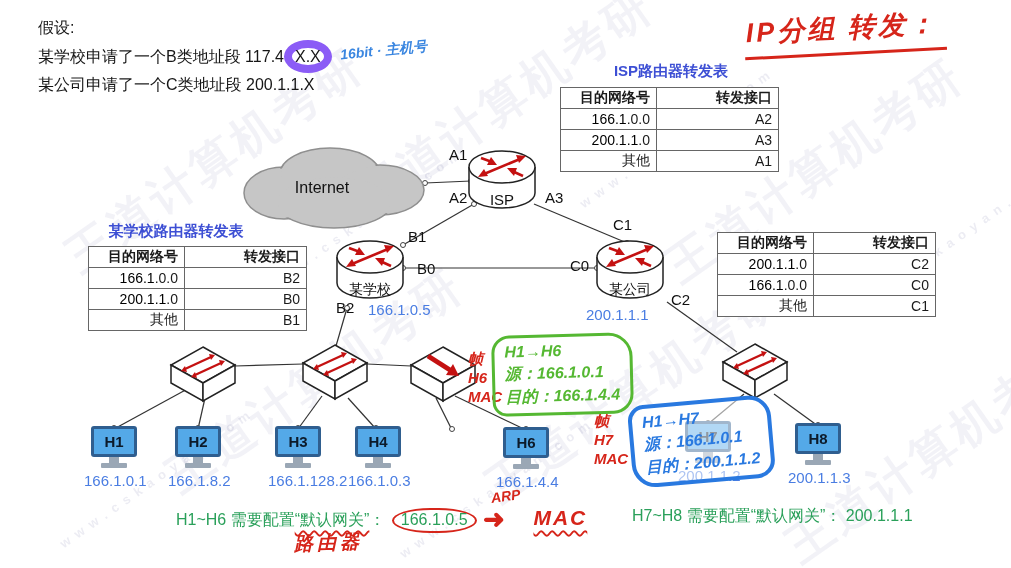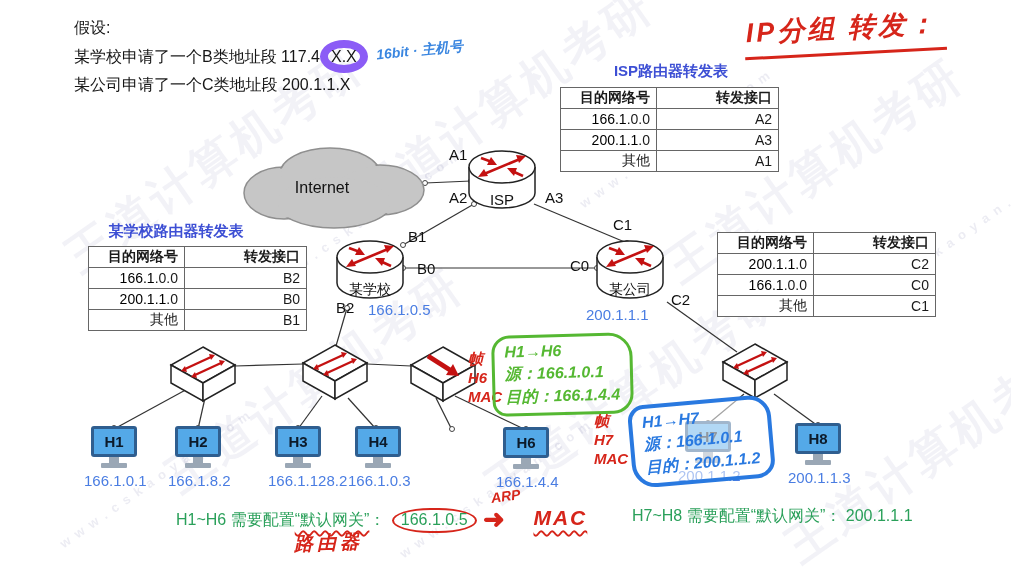--- a/index.html
+++ b/index.html
@@ -17,7 +17,7 @@
   #wires { position:absolute; left:0; top:0; z-index:1; }
   .abs { position:absolute; z-index:2; }
   
-  .assume { font-size:16px; line-height:24px; color:#161616;margin-left:36px; }
+  .assume { font-size:16px; line-height:24px; color:#161616; }
   .circled-blue { display:inline-block; border:8px solid #8b5cf6; border-radius:50%;
                   padding:0 3px; line-height:17px; }
   .hand-blue-note { display:inline-block; color:#3a86e0; font-size:14px; font-style:italic;

